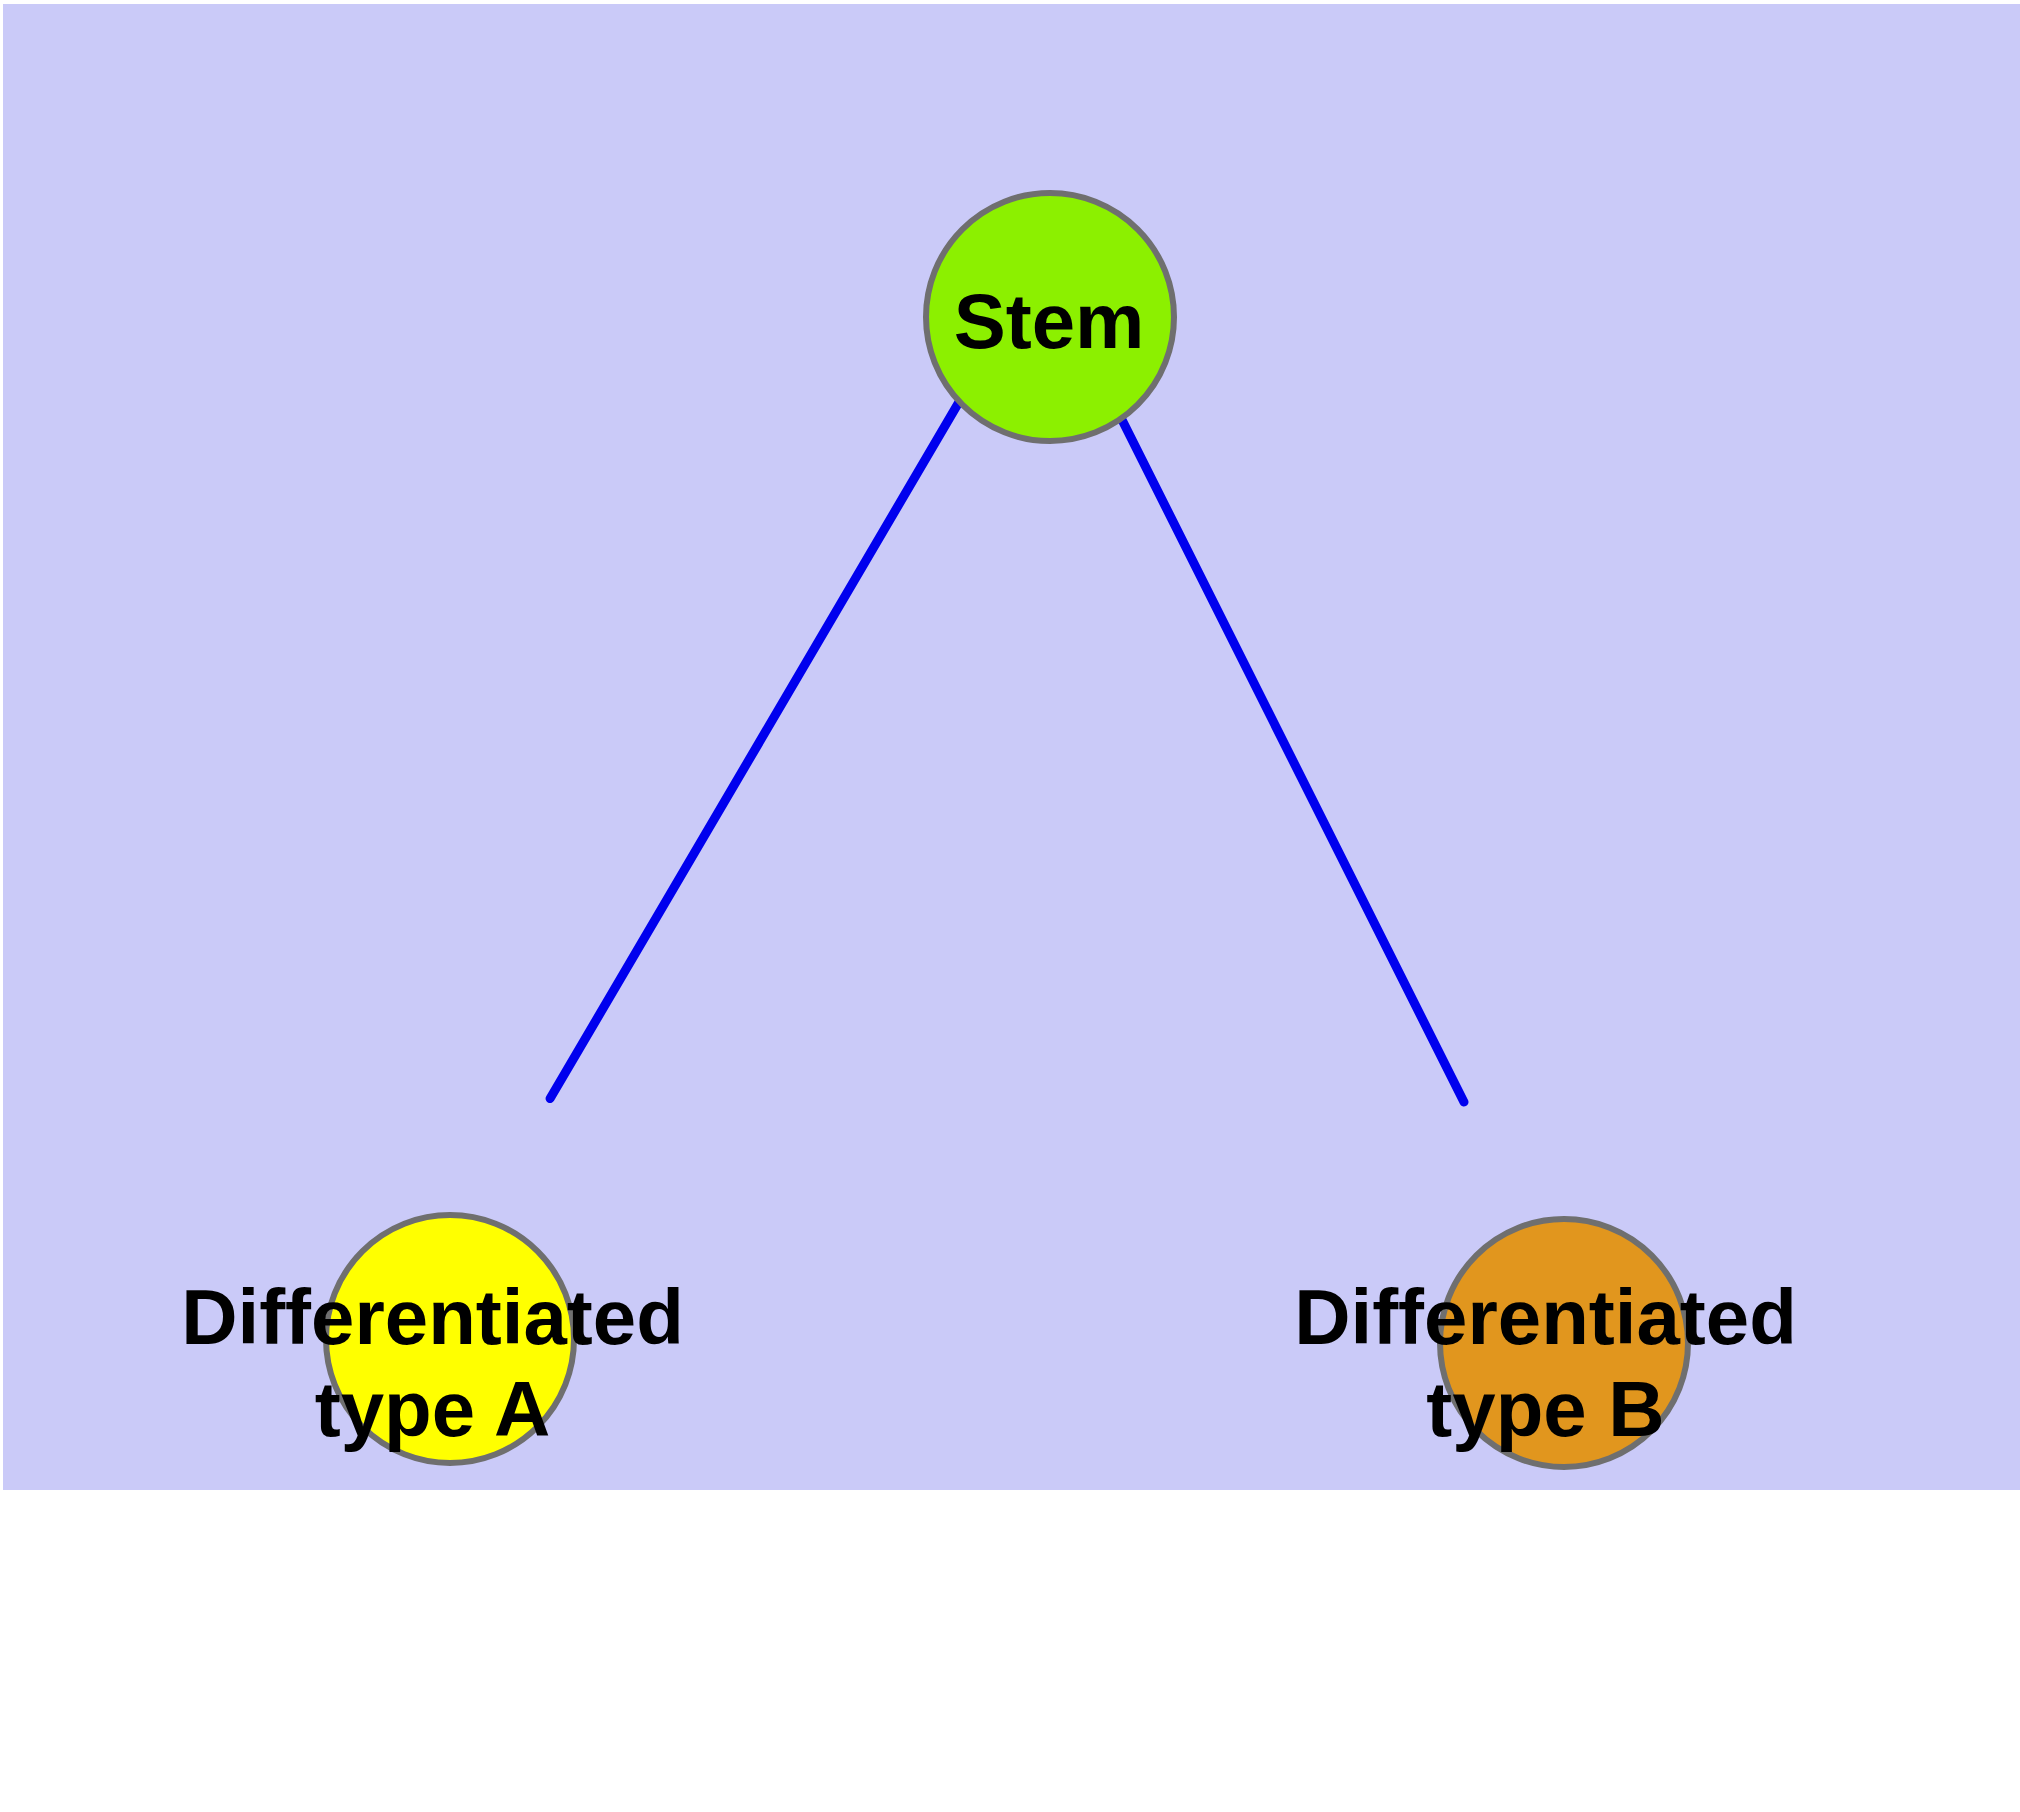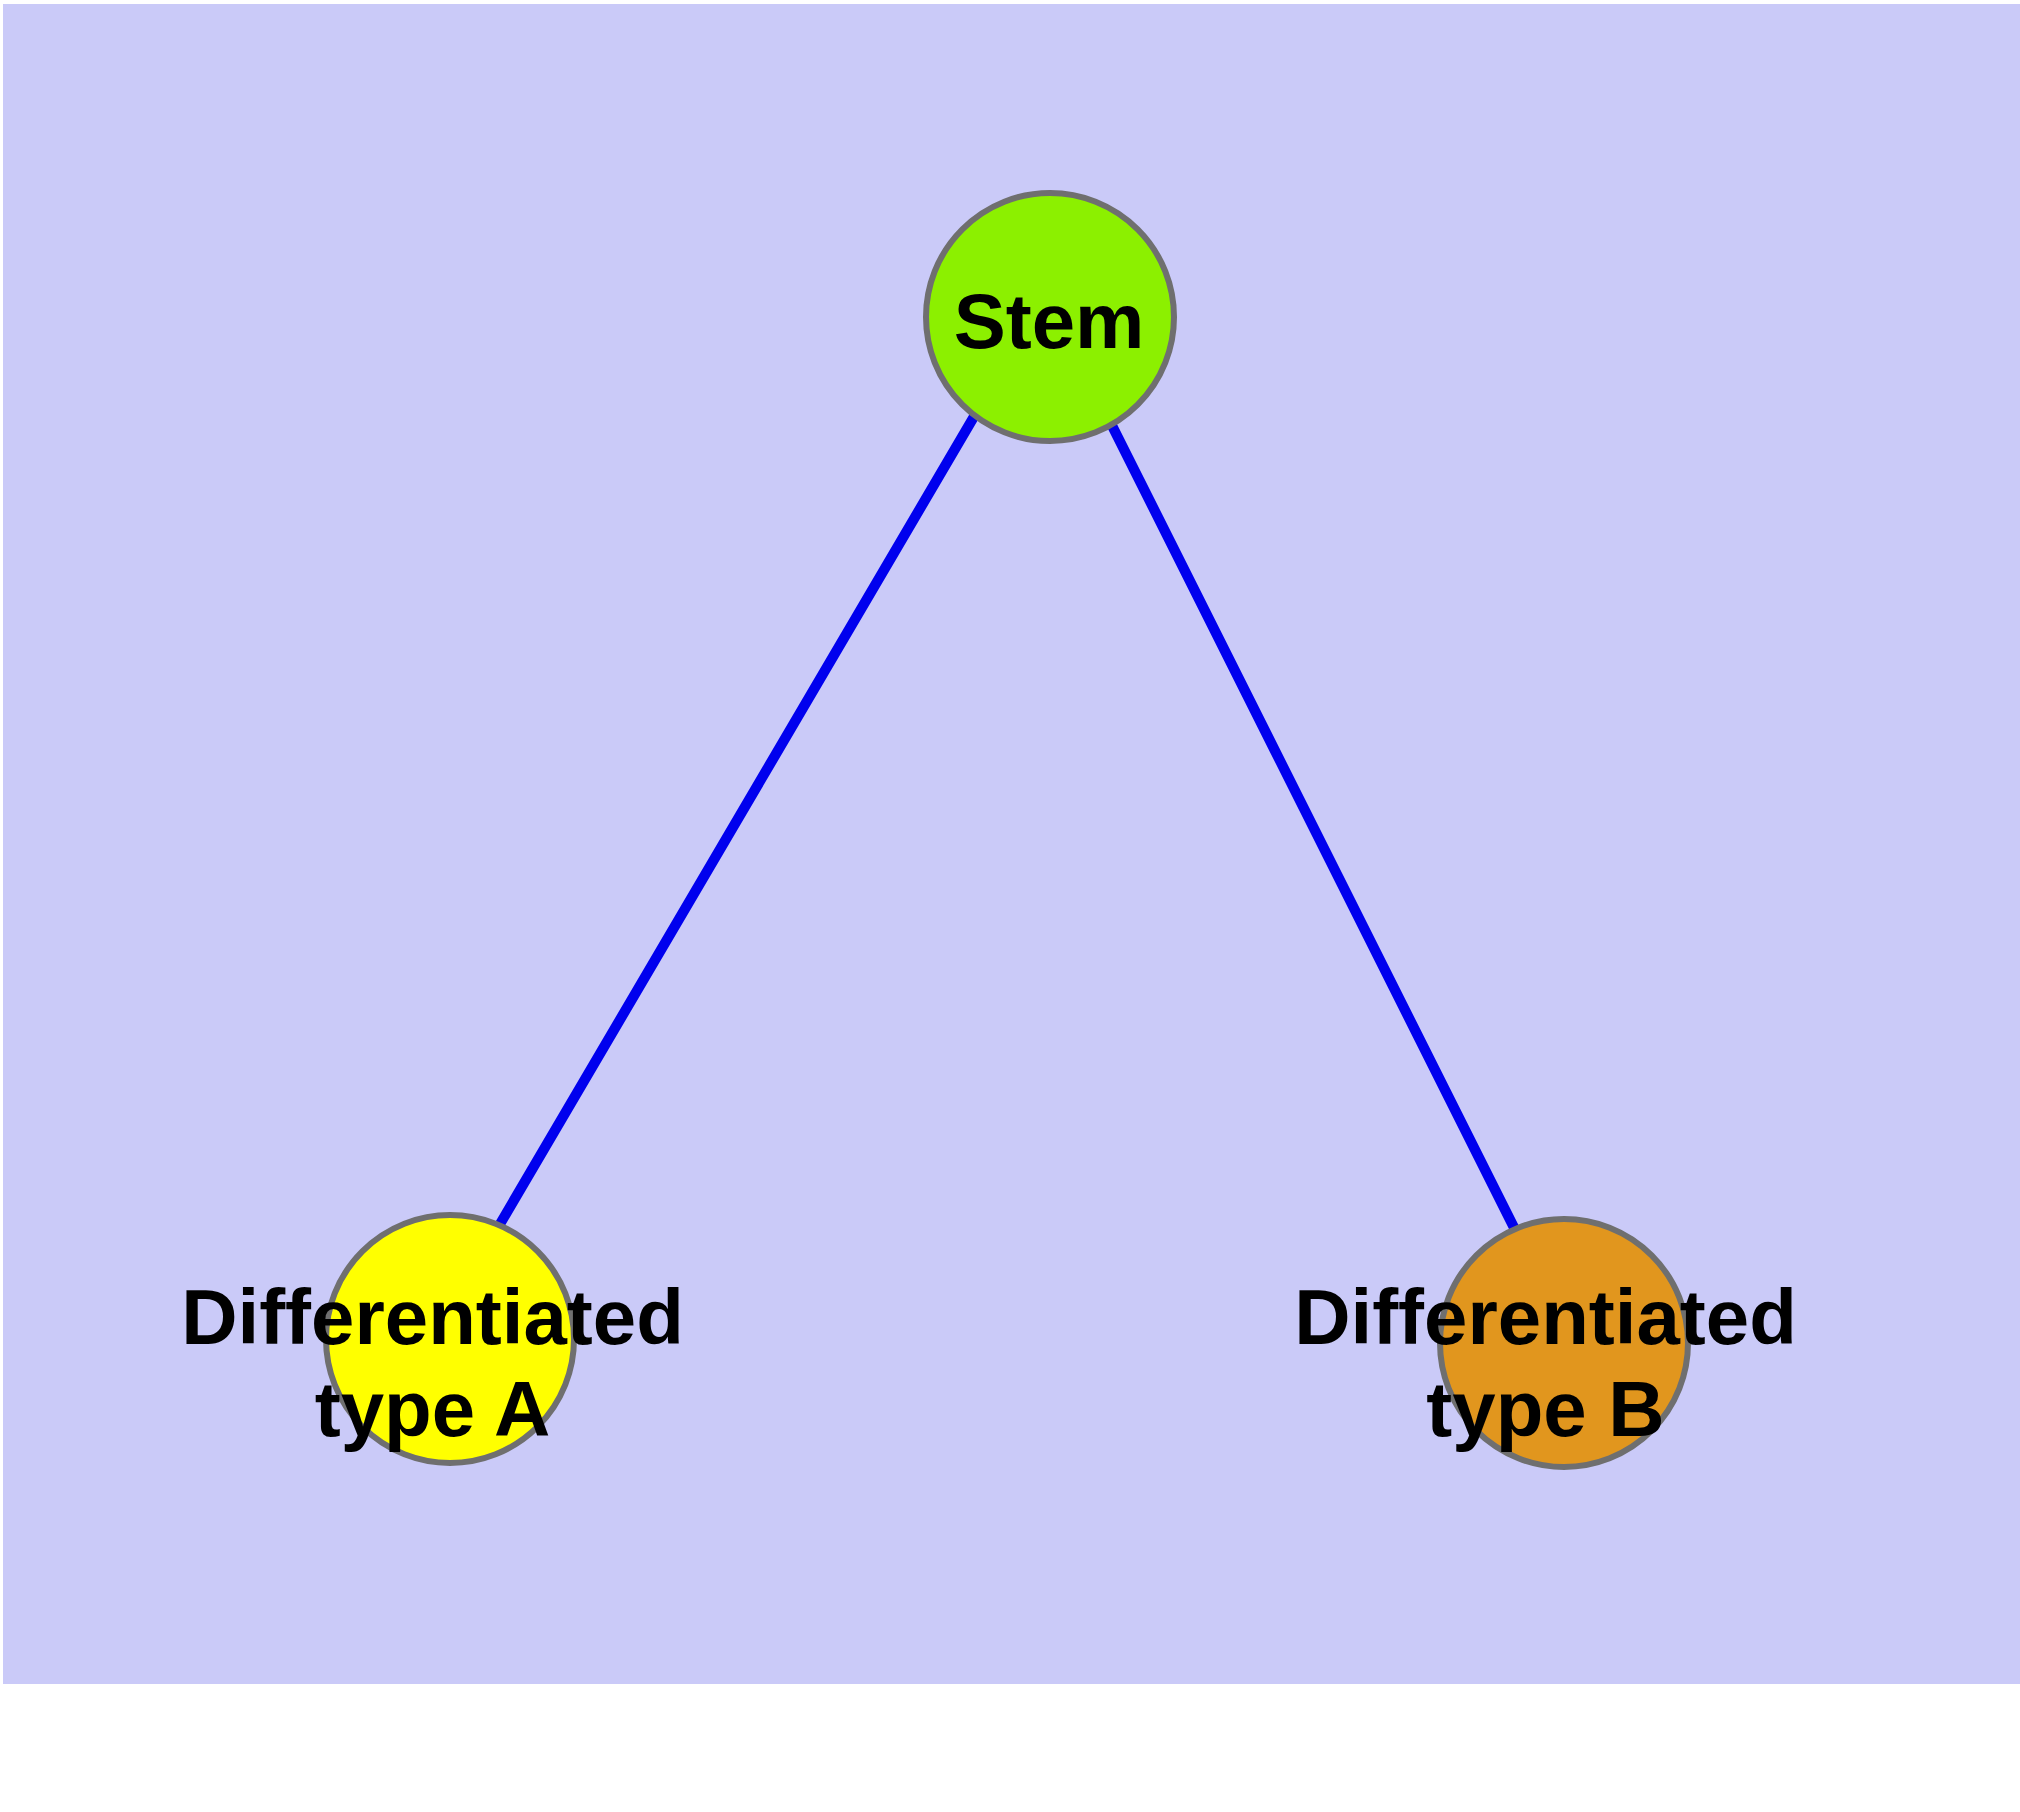--- a/index.html
+++ b/index.html
@@ -11,7 +11,7 @@
   #canvas {
     position: relative;
     width: 2021px;
-    height: 1684px;
+    height: 1490px;
     background: #ffffff;
     overflow: hidden;
   }

